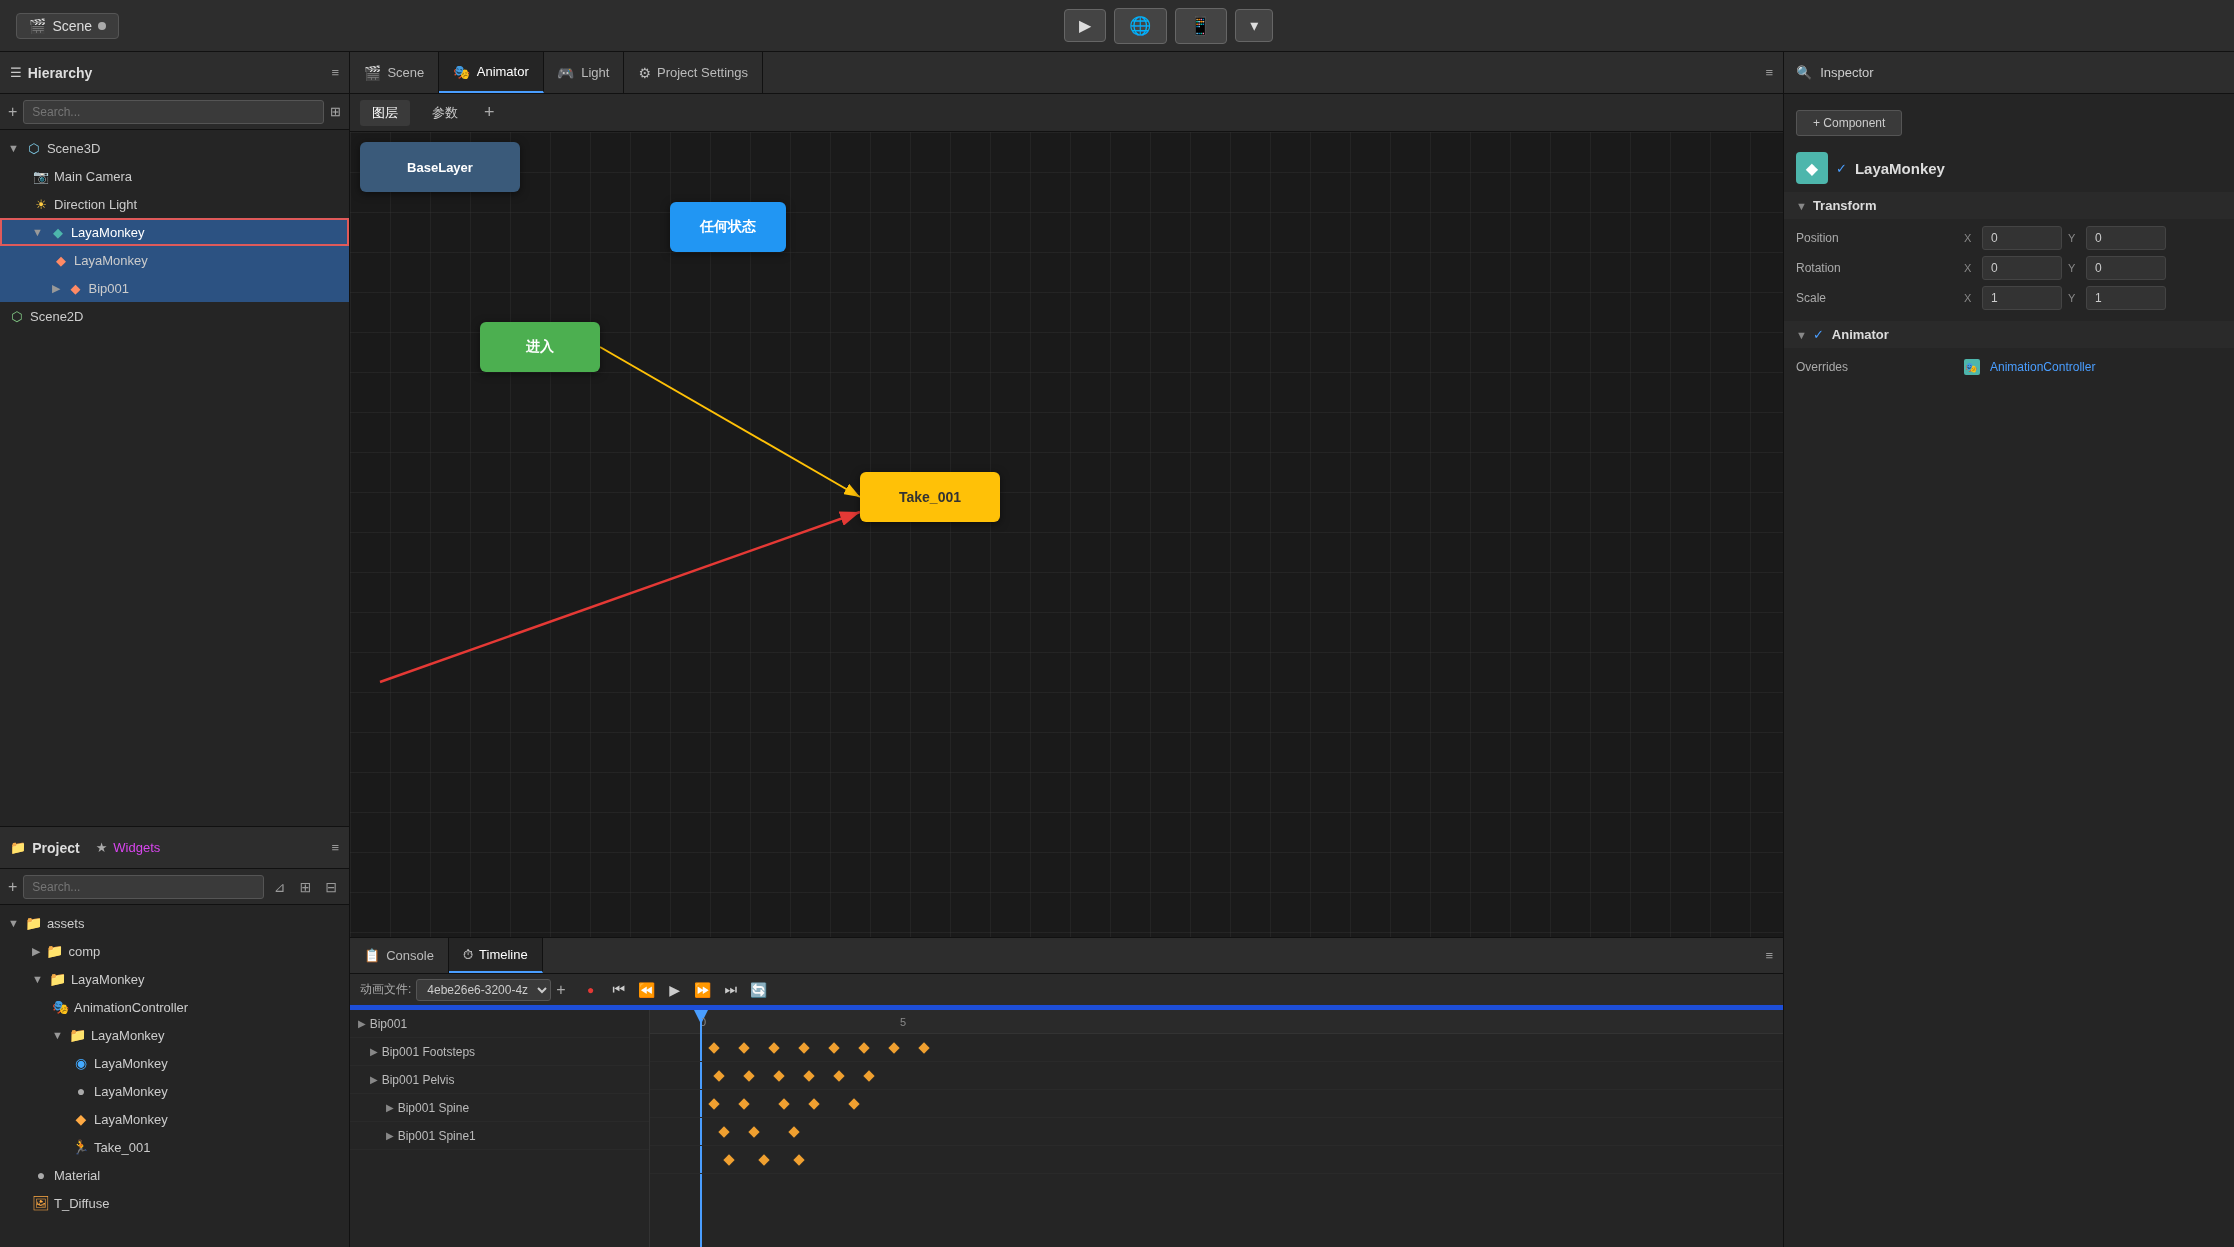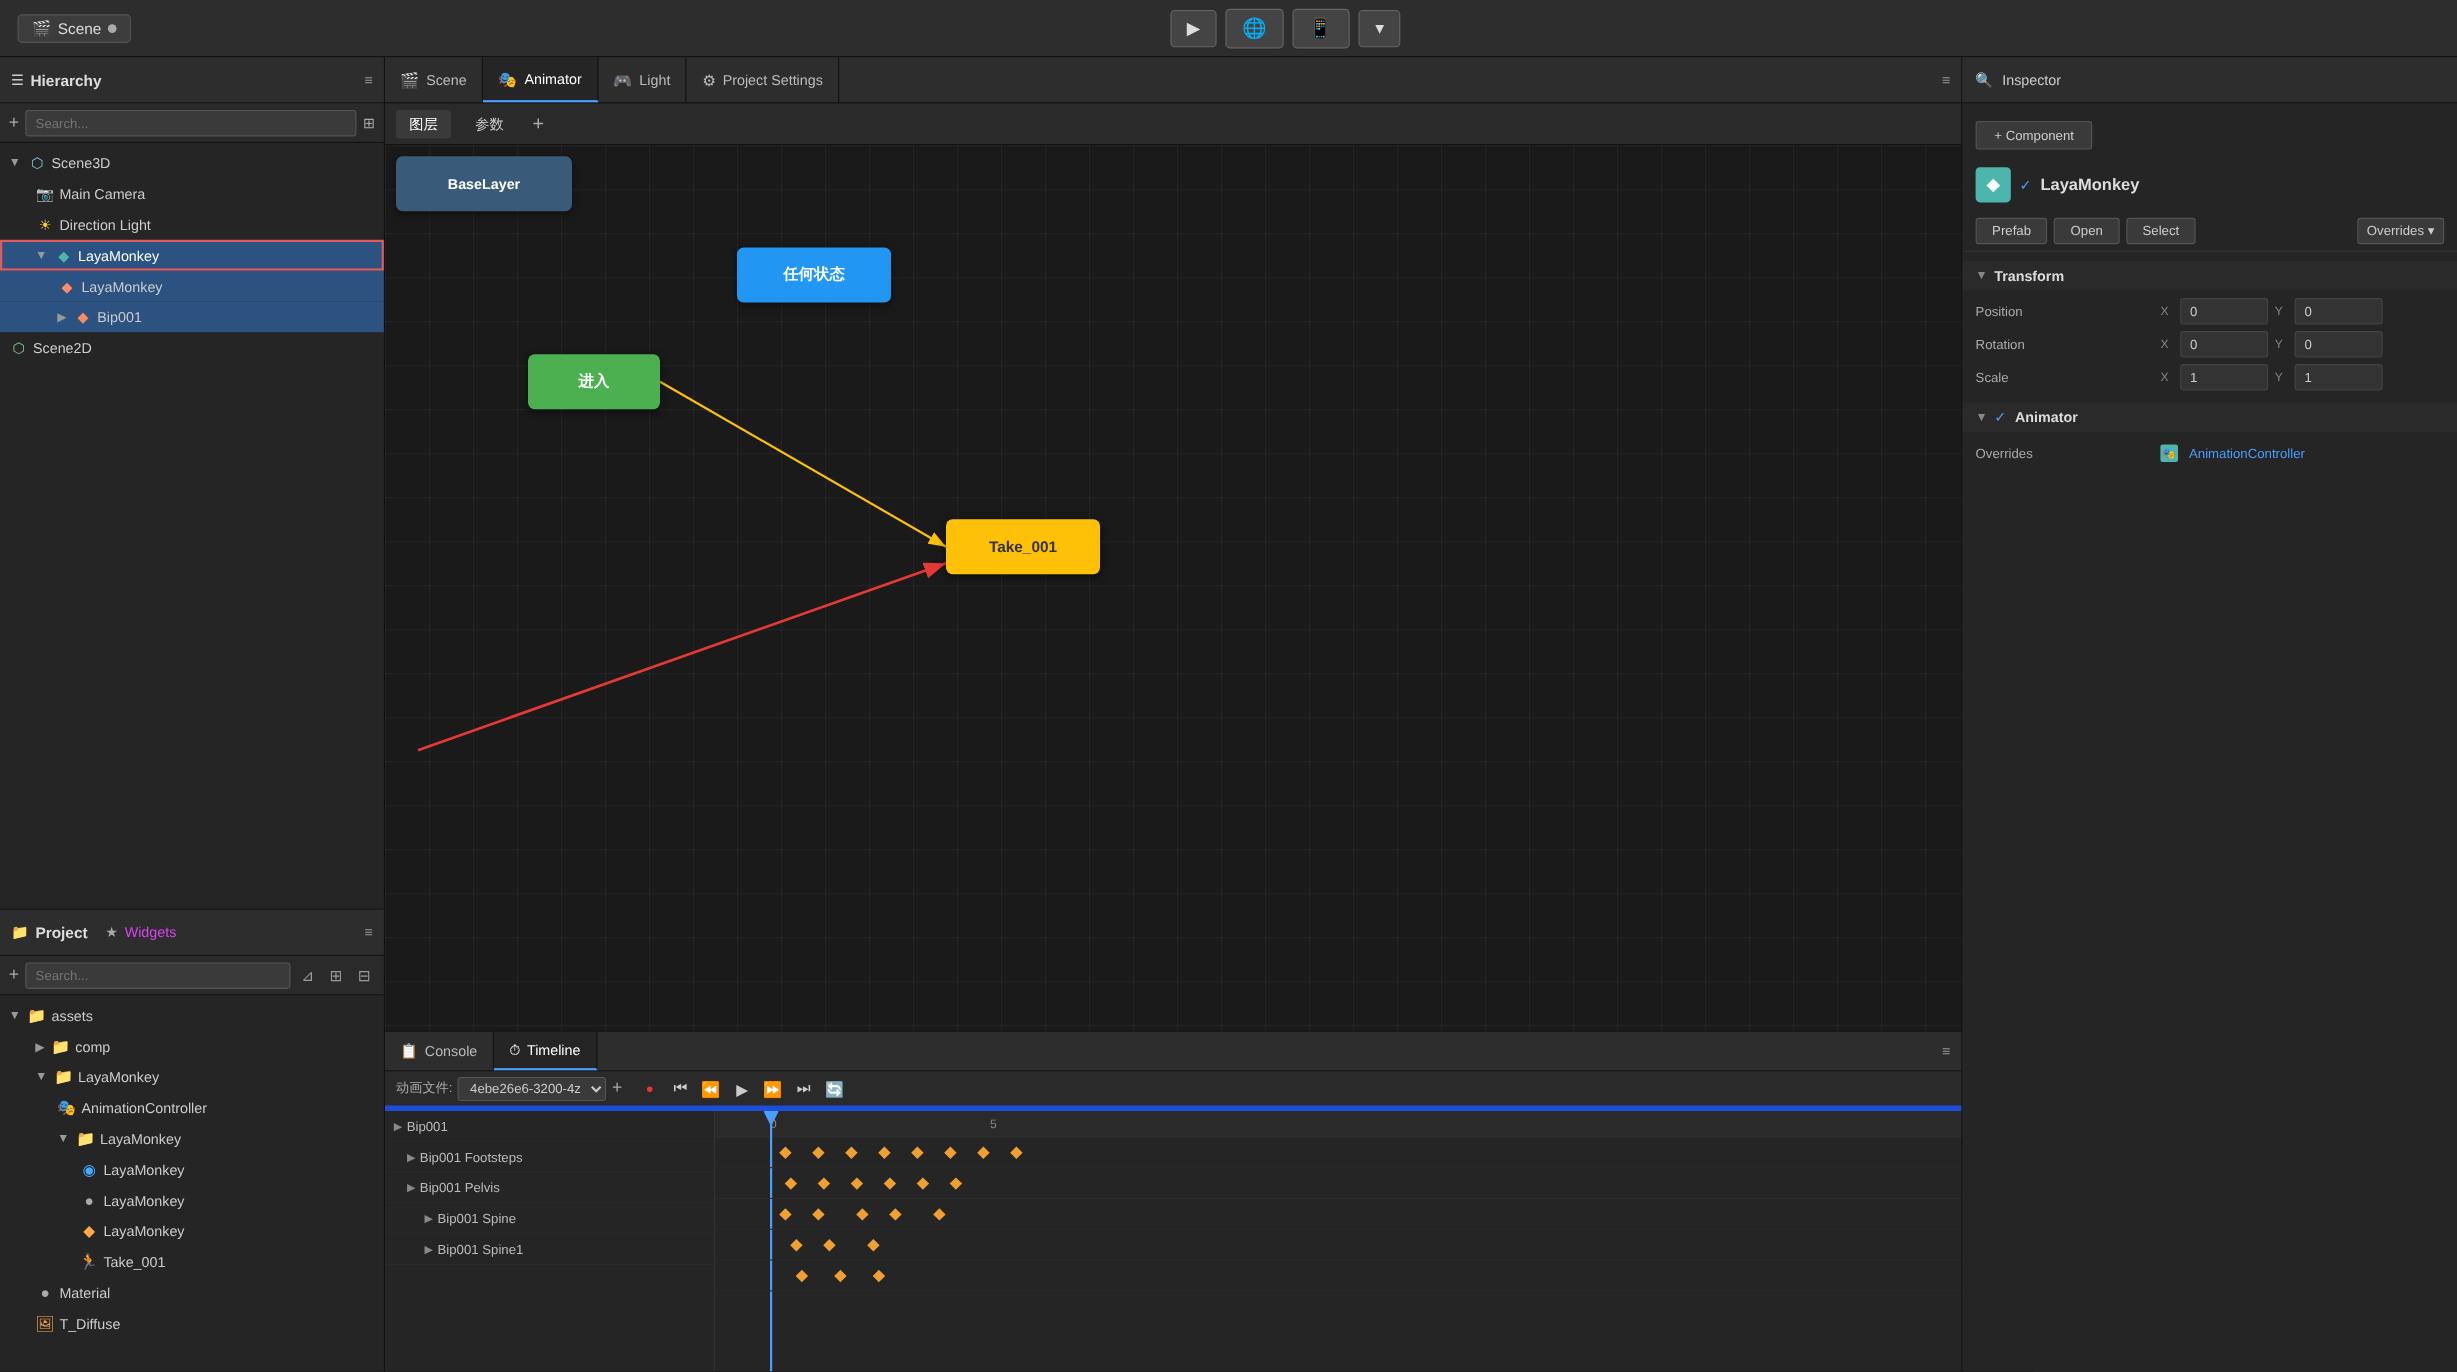--- a/index.html
+++ b/index.html
@@ -944,15 +944,6 @@
         <span class="component-name">LayaMonkey</span>
       </div>
 
-      <div class="component-actions">
-        <button class="comp-btn">Prefab</button>
-        <button class="comp-btn">Open</button>
-        <button class="comp-btn select-btn">Select</button>
-        <button class="comp-dropdown">
-          <span>Overrides</span>
-          <span>▾</span>
-        </button>
-      </div>
 
       <div class="section">
         <div class="section-header">

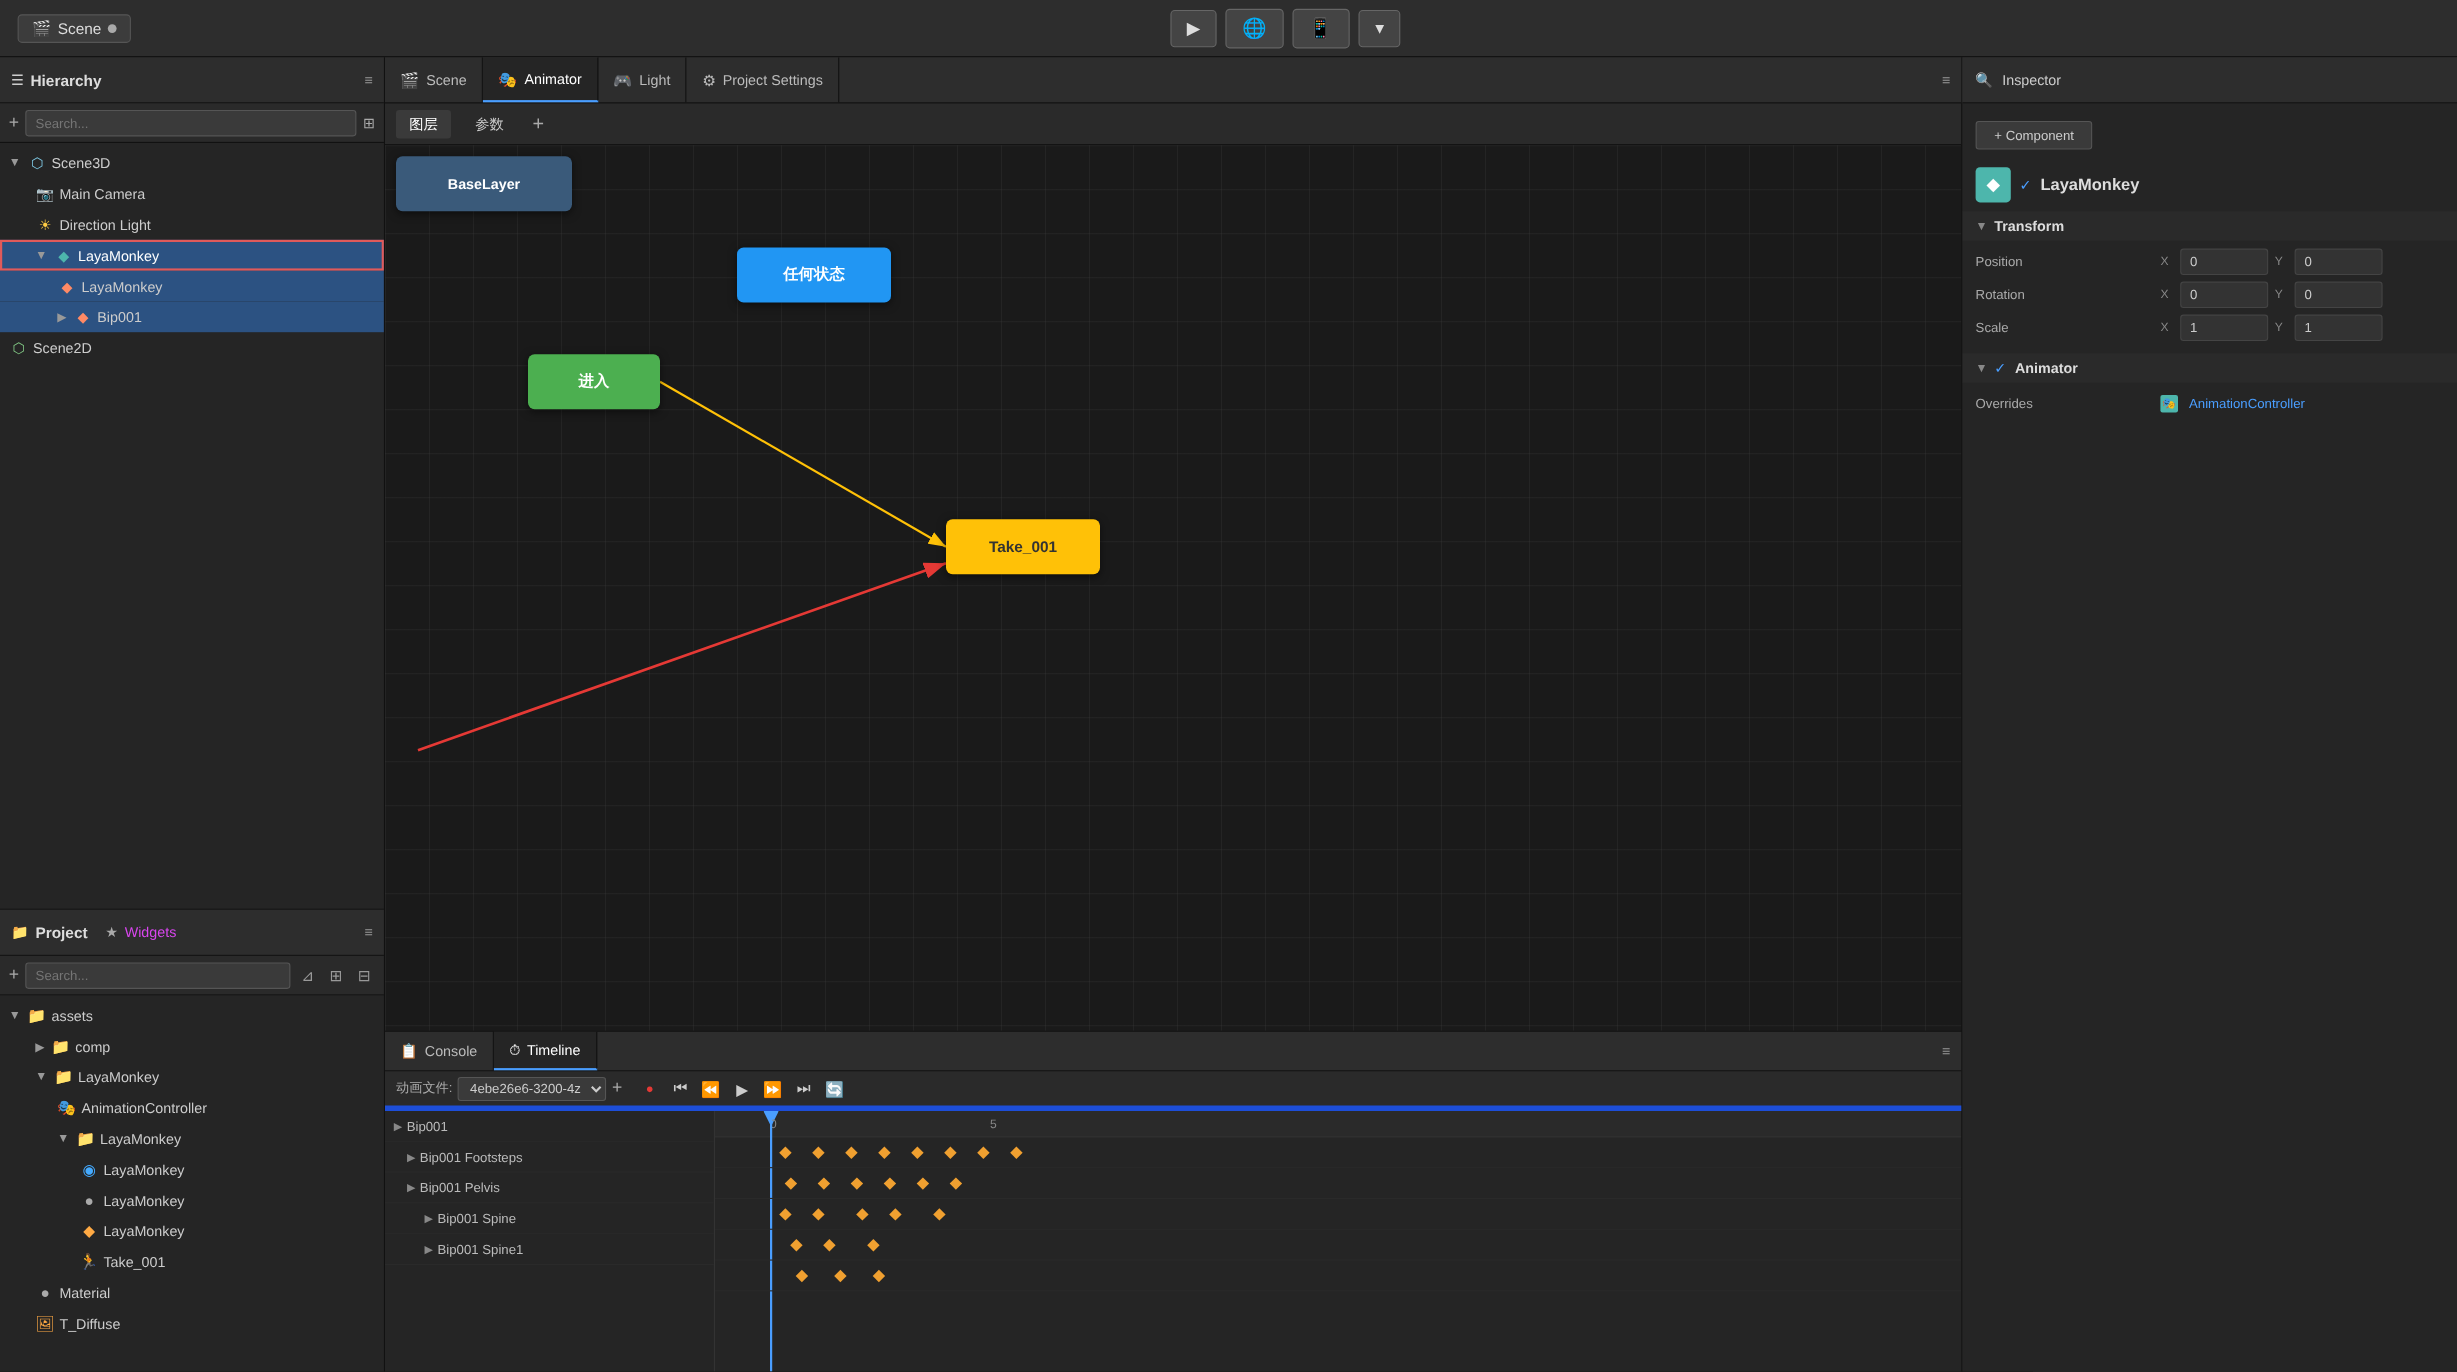--- a/index.html
+++ b/index.html
@@ -272,11 +272,10 @@
     }
     .anim-node.any-state {
       background: #2196F3;
-      width: 140px;
+      width: 116px;
       height: 50px;
       top: 70px;
       left: 320px;
-      margin-top: 23px;
     }
     .anim-node.entry {
       background: #4CAF50;

